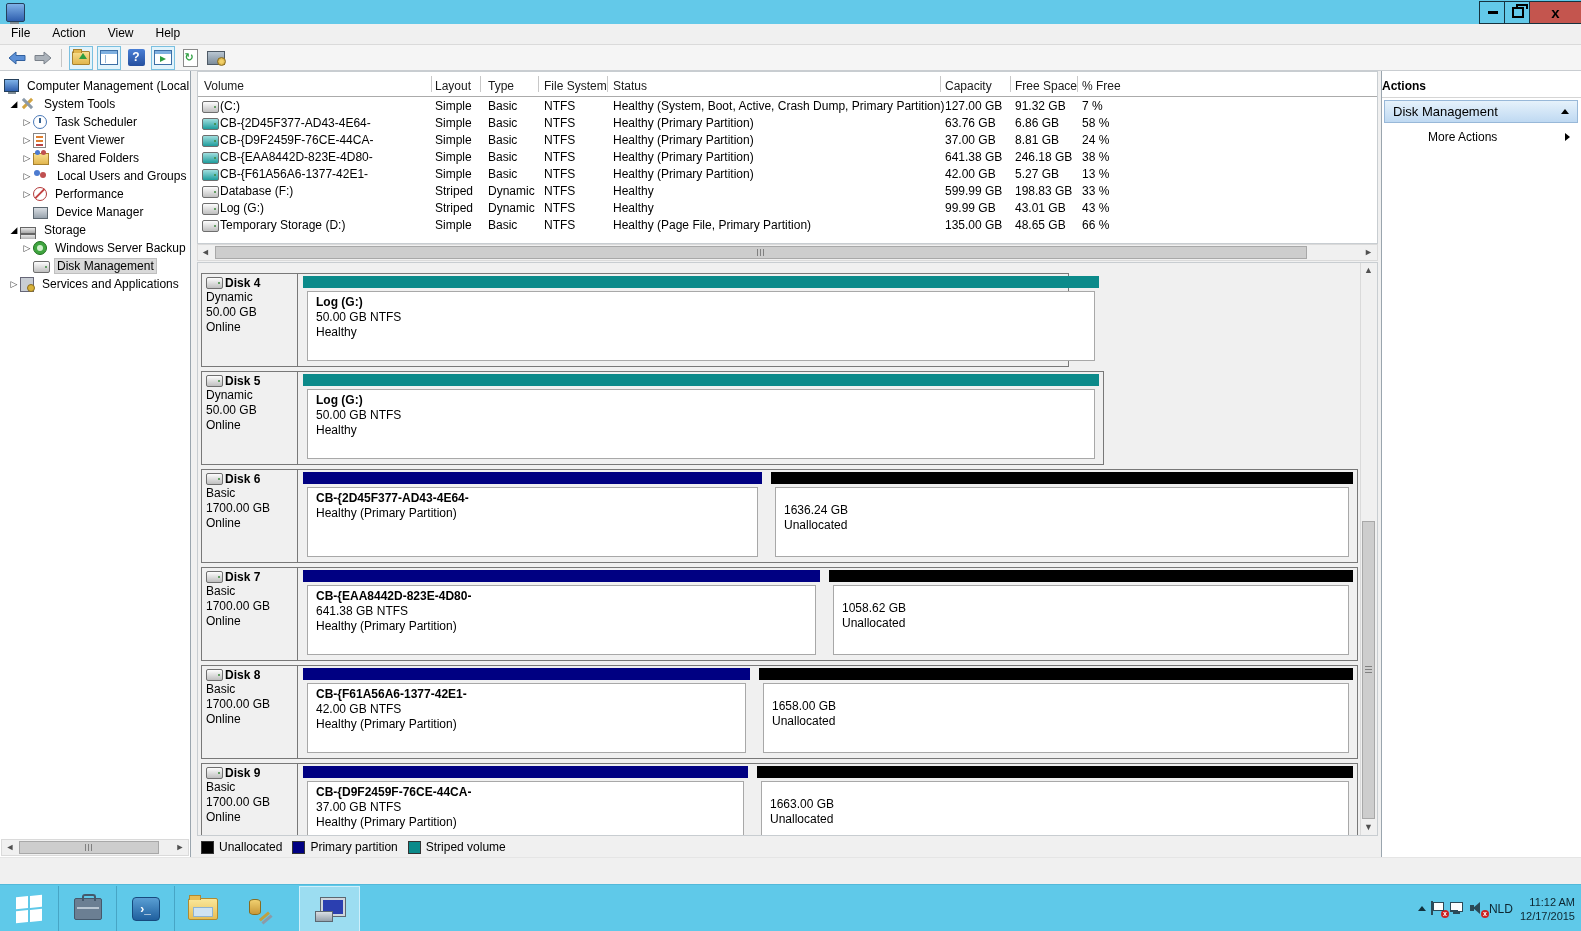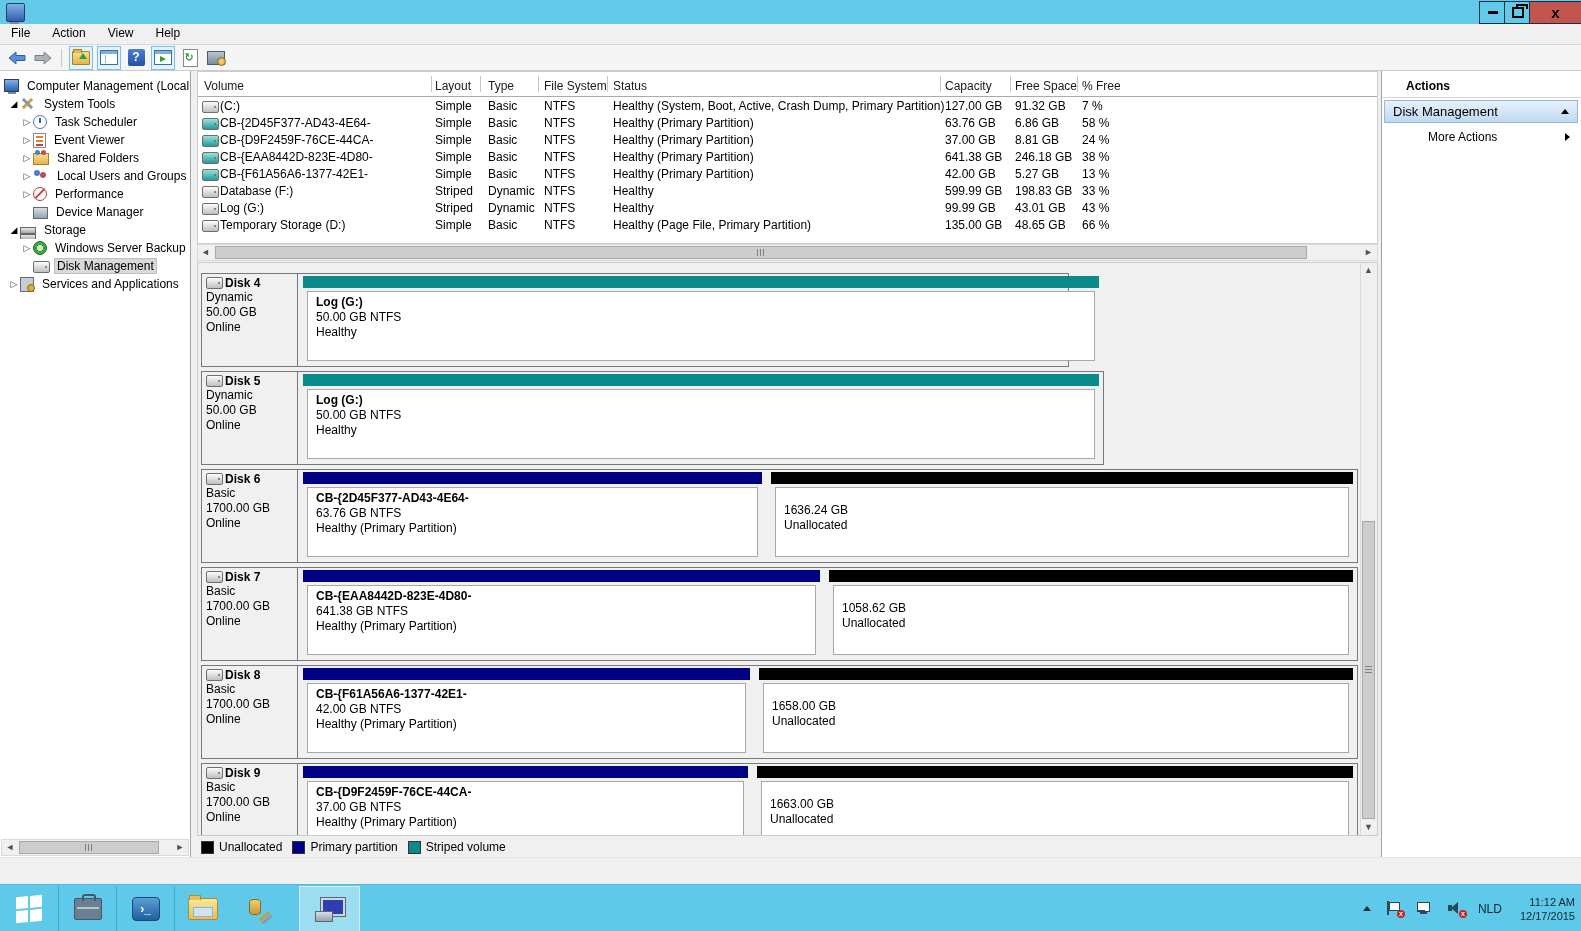--- a/index.html
+++ b/index.html
@@ -125,7 +125,7 @@
   .lg-sq{width:11px;height:11px;border:1px solid #333;}
 
   
-  #actions-header{position:absolute;left:0;top:6px;width:100%;height:21px;font-weight:bold;padding-left:24px;box-sizing:border-box;border-bottom:1px solid #D5D5D5;line-height:18px;}
+  #actions-header{position:absolute;left:0;top:6px;width:100%;height:21px;font-weight:bold;padding-left:0;box-sizing:border-box;border-bottom:1px solid #D5D5D5;line-height:18px;}
   #actions-group{position:absolute;left:2px;top:29px;width:194px;height:23px;background:linear-gradient(#E6F2FB,#BFD9F2);border:1px solid #98B8D8;box-sizing:border-box;display:flex;align-items:center;justify-content:space-between;padding:0 8px;font-size:13px;}
   .caret-up{width:0;height:0;border-left:4px solid transparent;border-right:4px solid transparent;border-bottom:5px solid #000;}
   #actions-more{position:absolute;left:2px;top:56px;width:194px;height:20px;display:flex;align-items:center;justify-content:space-between;padding:0 8px 0 44px;box-sizing:border-box;text-align:right;}

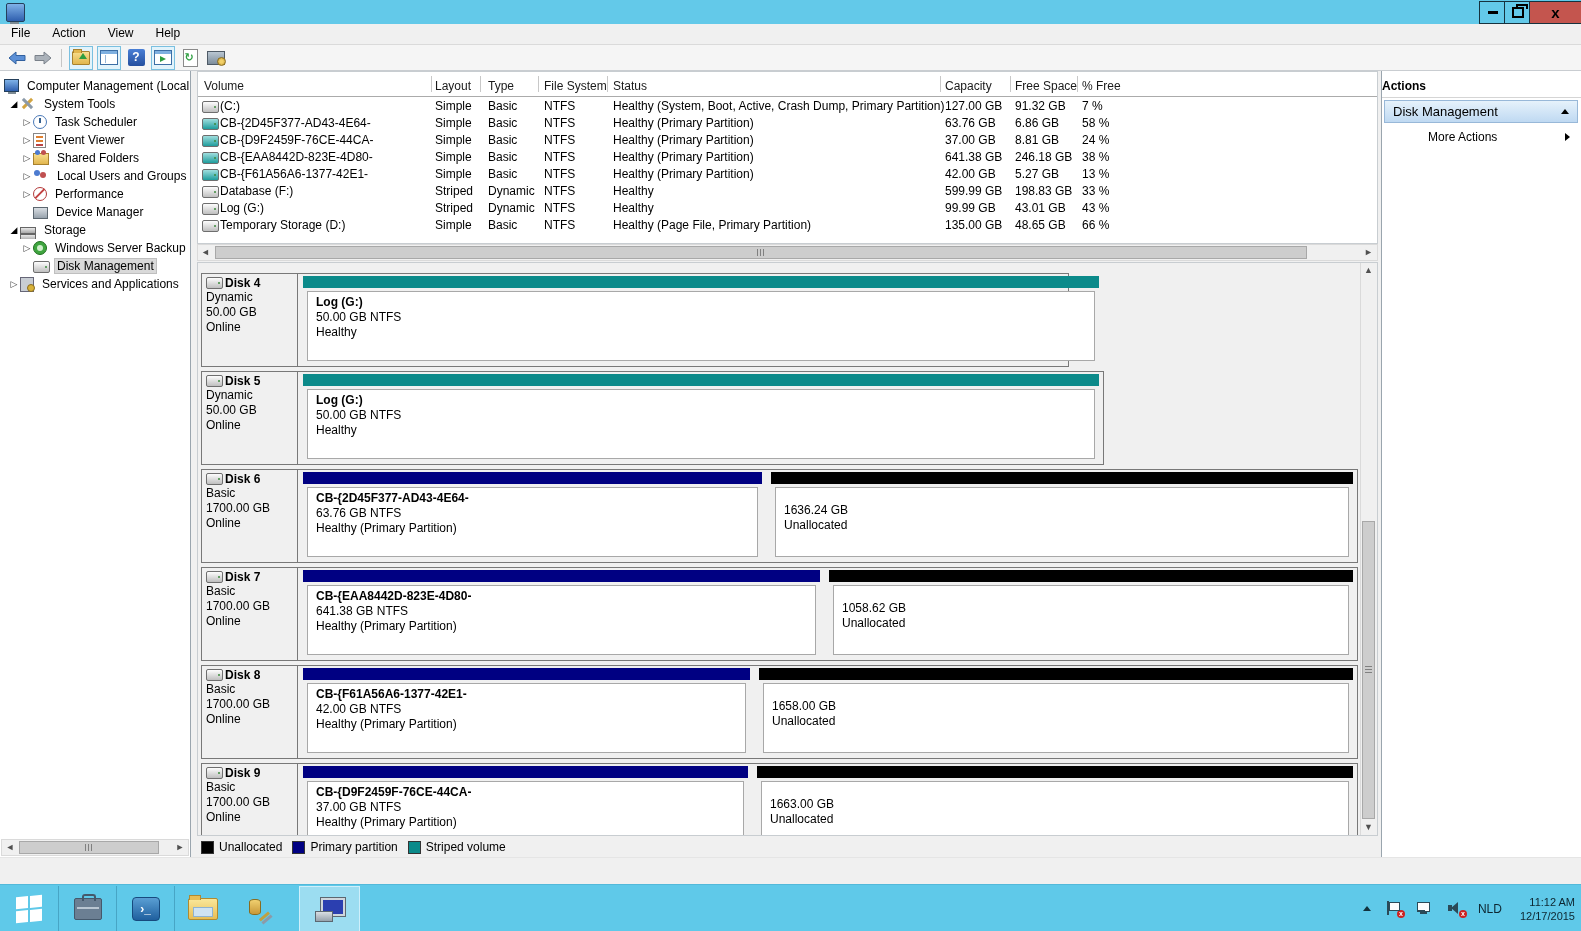--- a/index.html
+++ b/index.html
@@ -468,7 +468,6 @@
         <div class="band primary"></div>
         <div class="pbody">
           <div class="p1">CB-{2D45F377-AD43-4E64-</div>
-          <div class="p2">63.76 GB NTFS</div>
           <div class="p3">Healthy (Primary Partition)</div>
         </div>
       </div>

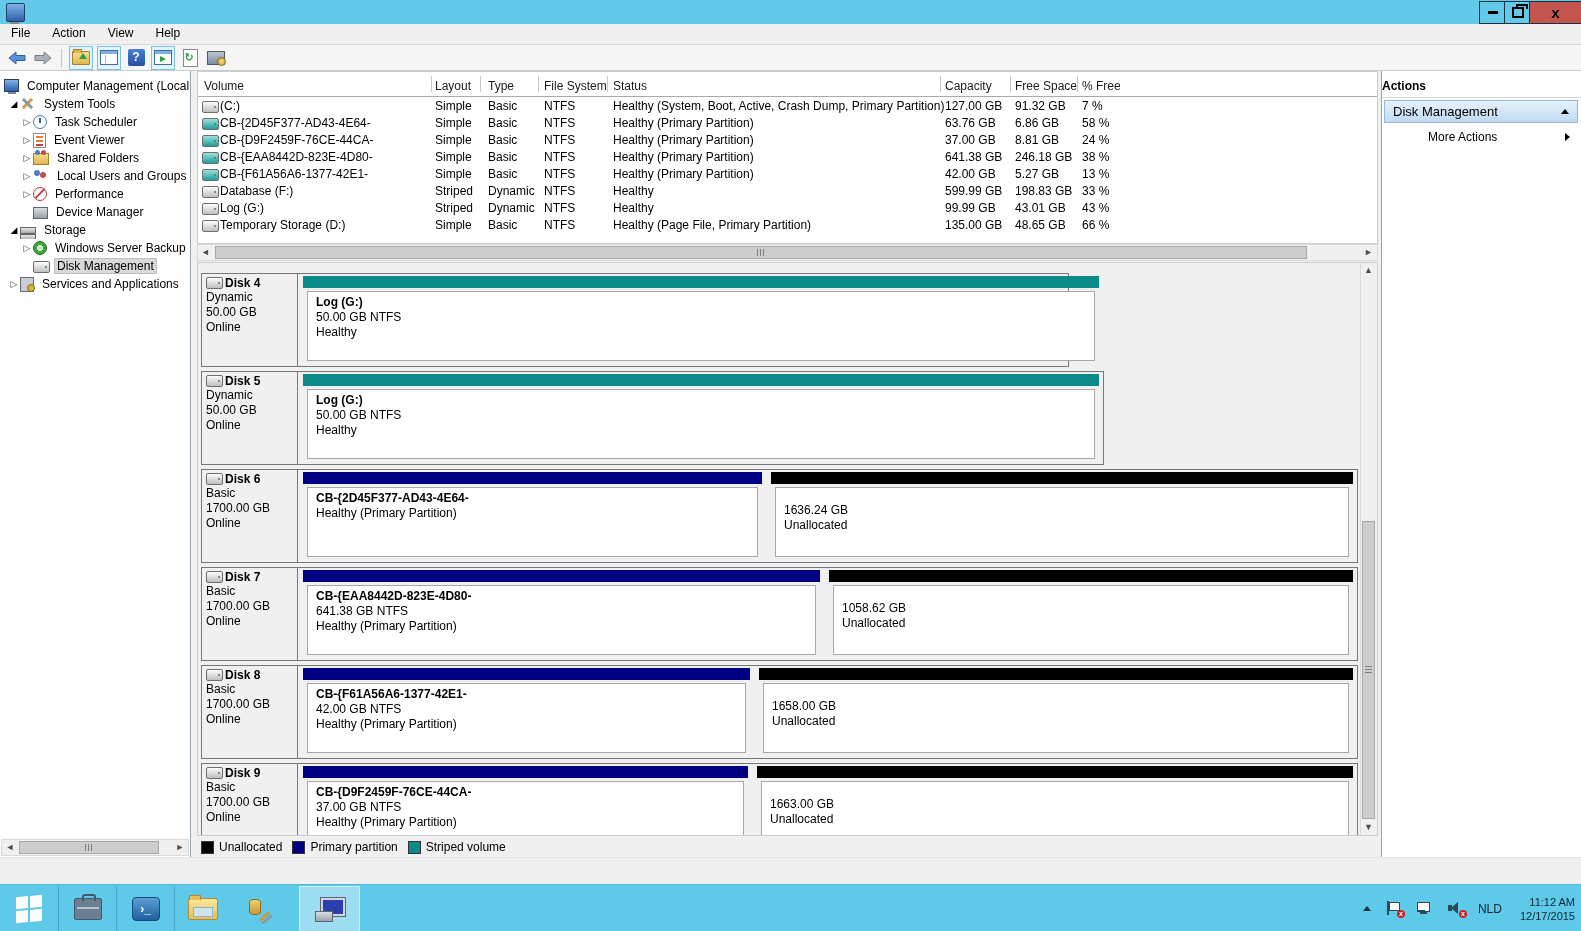--- a/index.html
+++ b/index.html
@@ -153,7 +153,7 @@
   .ic-compmgmt{width:30px;height:24px;position:relative;}
   .ic-compmgmt::before{content:"";position:absolute;right:0;top:0;width:20px;height:14px;background:#2b3fb0;border:2px solid #cfd6dc;box-shadow:0 0 0 1px #5c6770;}
   .ic-compmgmt::after{content:"";position:absolute;left:0;bottom:0;width:16px;height:9px;background:linear-gradient(#d9dee3,#97a2ac);border:1px solid #5c6770;}
-  #tray{position:absolute;right:0;top:0;height:47px;display:flex;align-items:center;gap:14px;padding-right:6px;}
+  #tray{position:absolute;right:0;top:0;height:47px;display:flex;align-items:center;gap:3px;padding-right:6px;}
   .tray-caret{width:0;height:0;border-left:4px solid transparent;border-right:4px solid transparent;border-bottom:5px solid #12323e;}
   .tray-ic{width:17px;height:15px;position:relative;}
   .ic-flag::before{content:"";position:absolute;left:2px;top:0;width:2px;height:14px;background:#2b4a58;}

